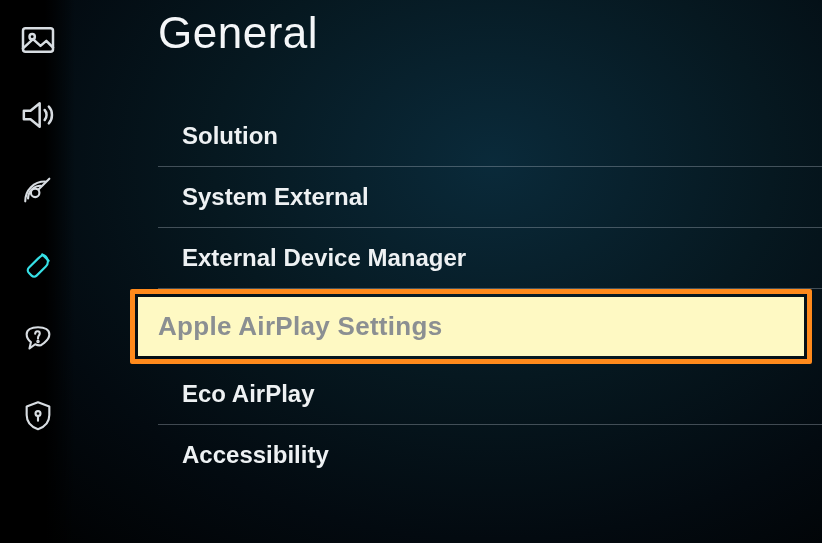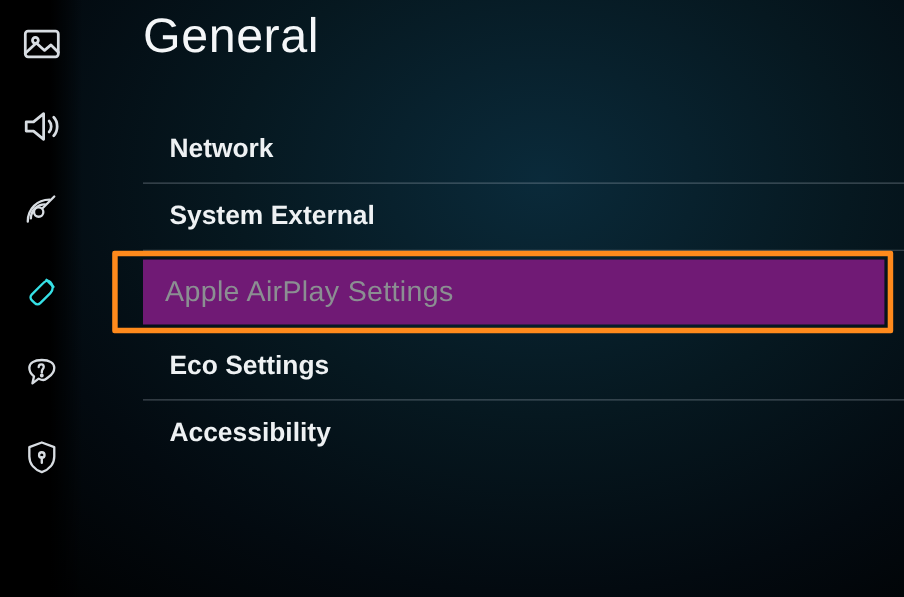--- a/index.html
+++ b/index.html
@@ -10,7 +10,7 @@
     color: #f0f0f0;
     position: relative;
   }
-  .root { display: flex; width: 100%; height: 100%; }
+  .root { display: flex; width: 100%; height: 100%; gap: 28px; }
   .sidebar {
     width: 75px;
     padding-top: 20px;

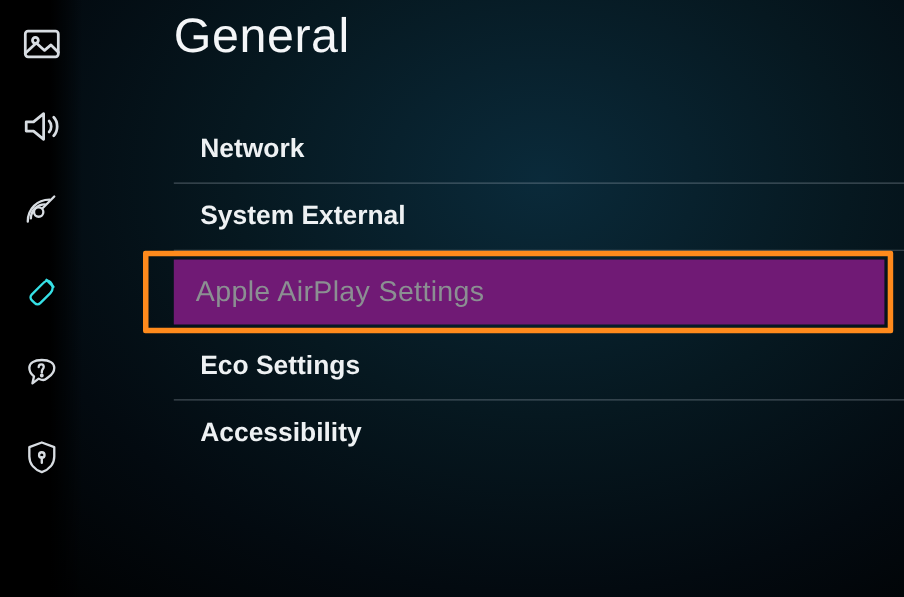--- a/index.html
+++ b/index.html
@@ -138,7 +138,7 @@
 
     <ul class="menu">
       <li class="item">
-        <span>Network</span>
+        <span>Solution</span>
       </li>
       <li class="item">
         <span>System External</span>

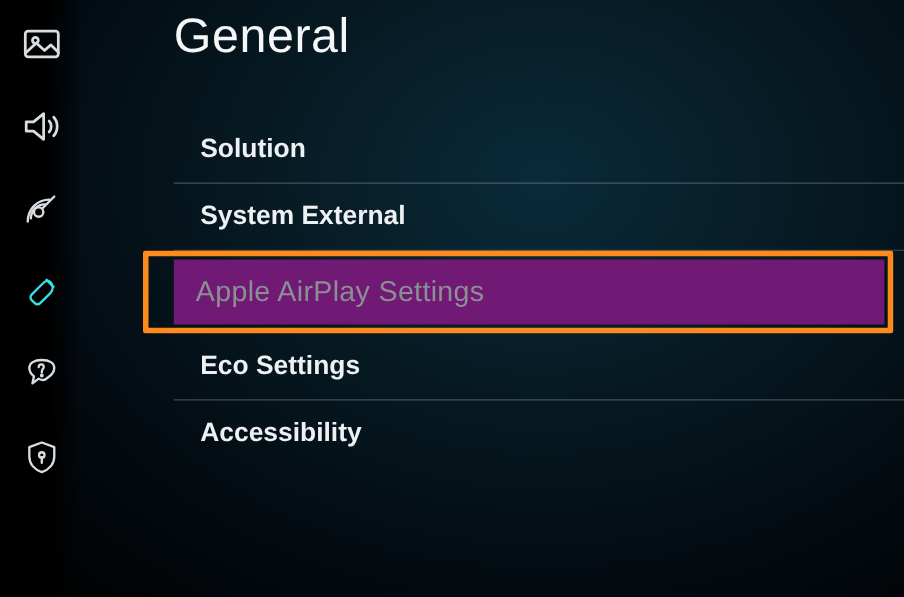--- a/index.html
+++ b/index.html
@@ -143,6 +143,9 @@
       <li class="item">
         <span>System External</span>
       </li>
+      <li class="item">
+        <span>External Device Manager</span>
+      </li>
       <li class="item highlighted-wrapper">
         <div class="highlight-outline">
           <div class="highlight-inner">

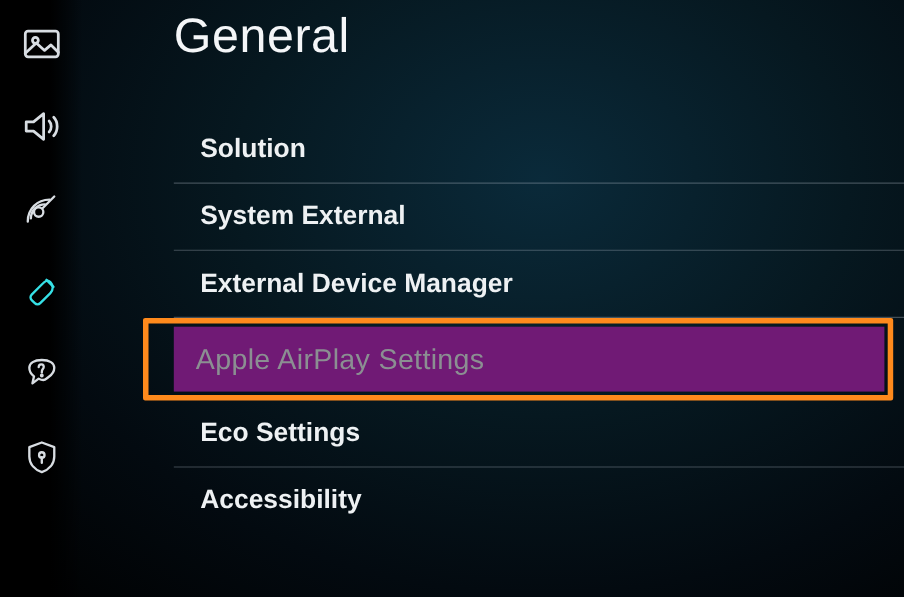--- a/index.html
+++ b/index.html
@@ -68,13 +68,12 @@
     padding: 3px 3px;
   }
   .highlight-inner {
-    background: #701a75;
+    background: #fef9c3;
     color: #8b8f92;
     font-size: 26px;
-    font-weight: 400;
+    font-weight: 700;
     padding: 14px 20px 14px 20px;
     letter-spacing: 0.3px;
-    margin-left: 20px;
   }
 </style>
 </head>

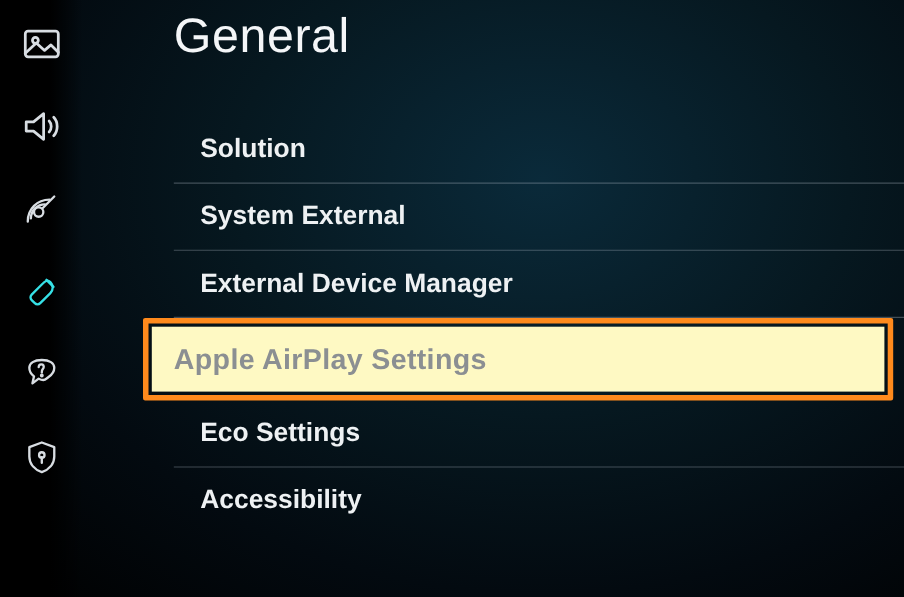--- a/index.html
+++ b/index.html
@@ -153,7 +153,7 @@
         </div>
       </li>
       <li class="item">
-        <span>Eco Settings</span>
+        <span>Eco AirPlay</span>
       </li>
       <li class="item" style="border-bottom:none;">
         <span>Accessibility</span>

